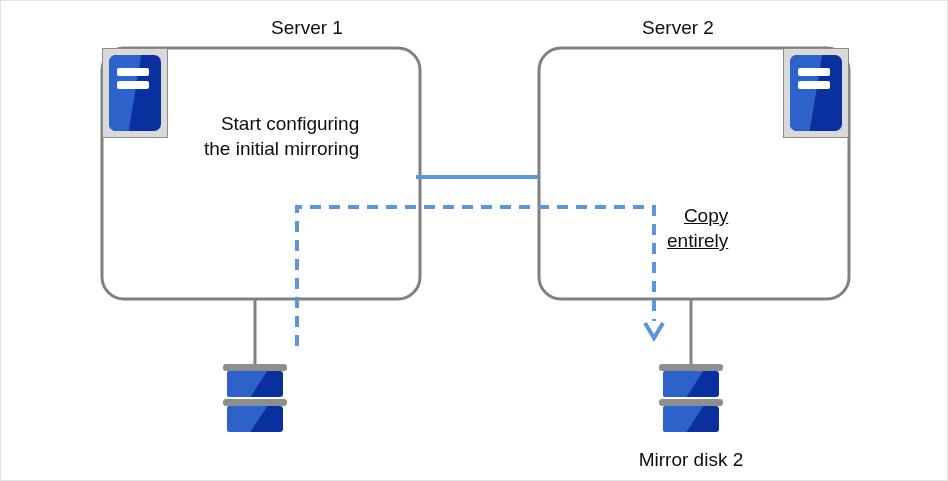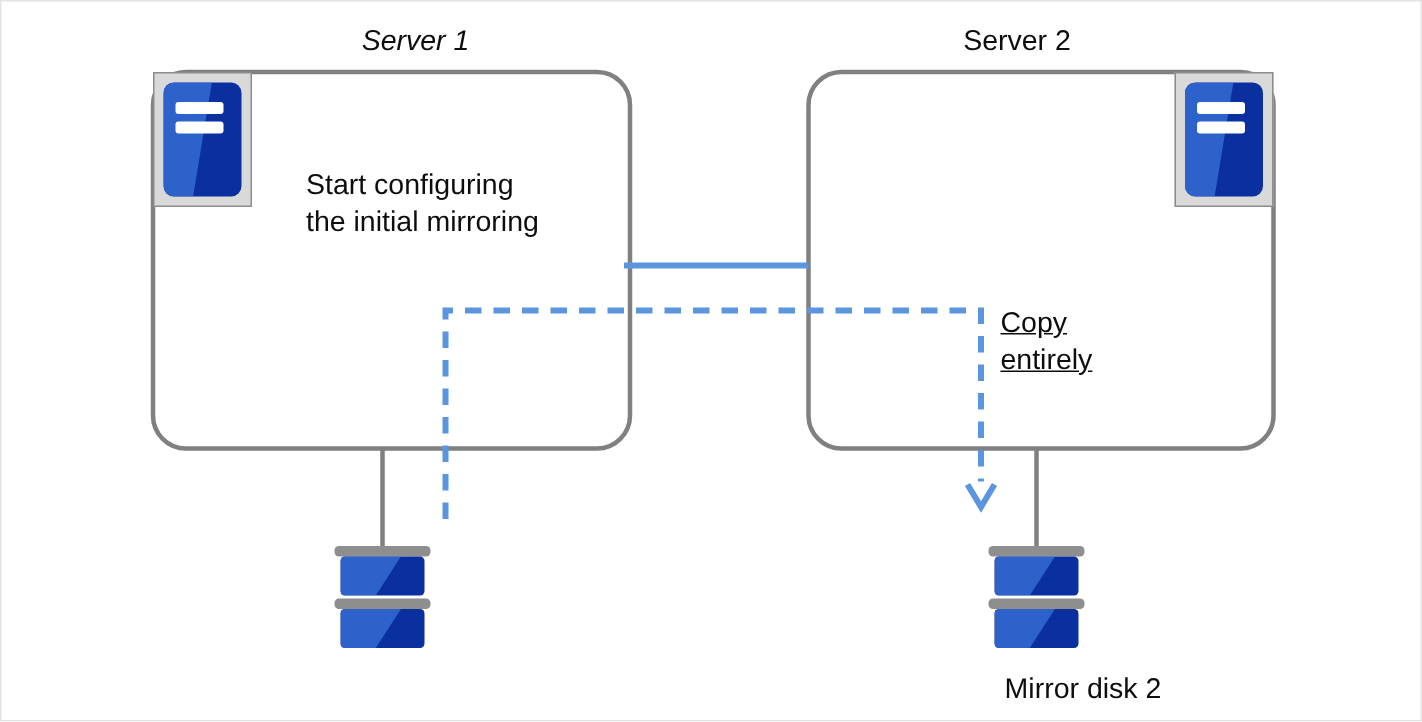--- a/index.html
+++ b/index.html
@@ -163,7 +163,7 @@
     <div class="block" style="top:42px;"></div>
   </div>
 
-  <div class="label label-center title-label" style="left:276px; top:15px;font-style:italic;">Server 1</div>
+  <div class="label label-center title-label" style="left:306px; top:15px;">Server 1</div>
 
   <div class="label label-center title-label" style="left:677px; top:15px;">Server 2</div>
 

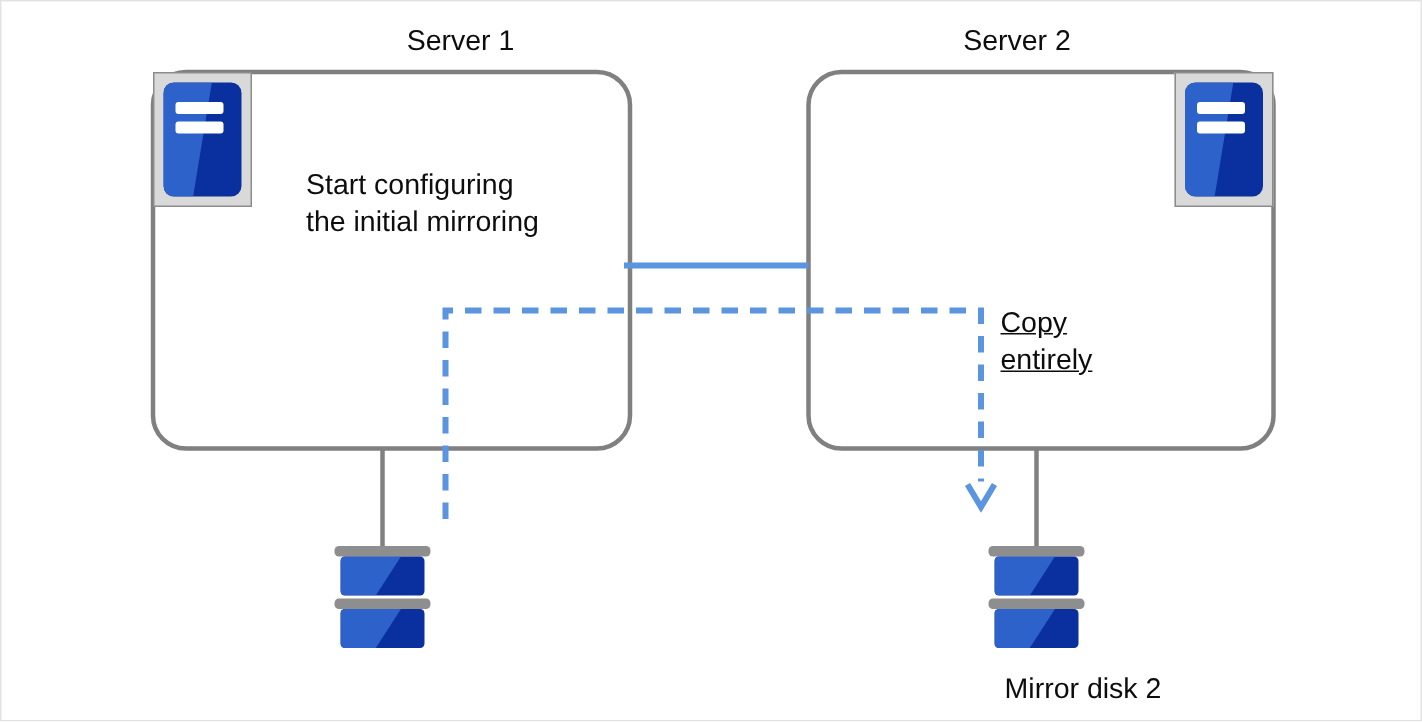--- a/index.html
+++ b/index.html
@@ -41,6 +41,7 @@
   .label-multiline {
     white-space: pre-line;
     line-height: 25px;
+    text-align: right;
   }
   .title-label { font-size: 19px; }
   .body-label  { font-size: 19px; }

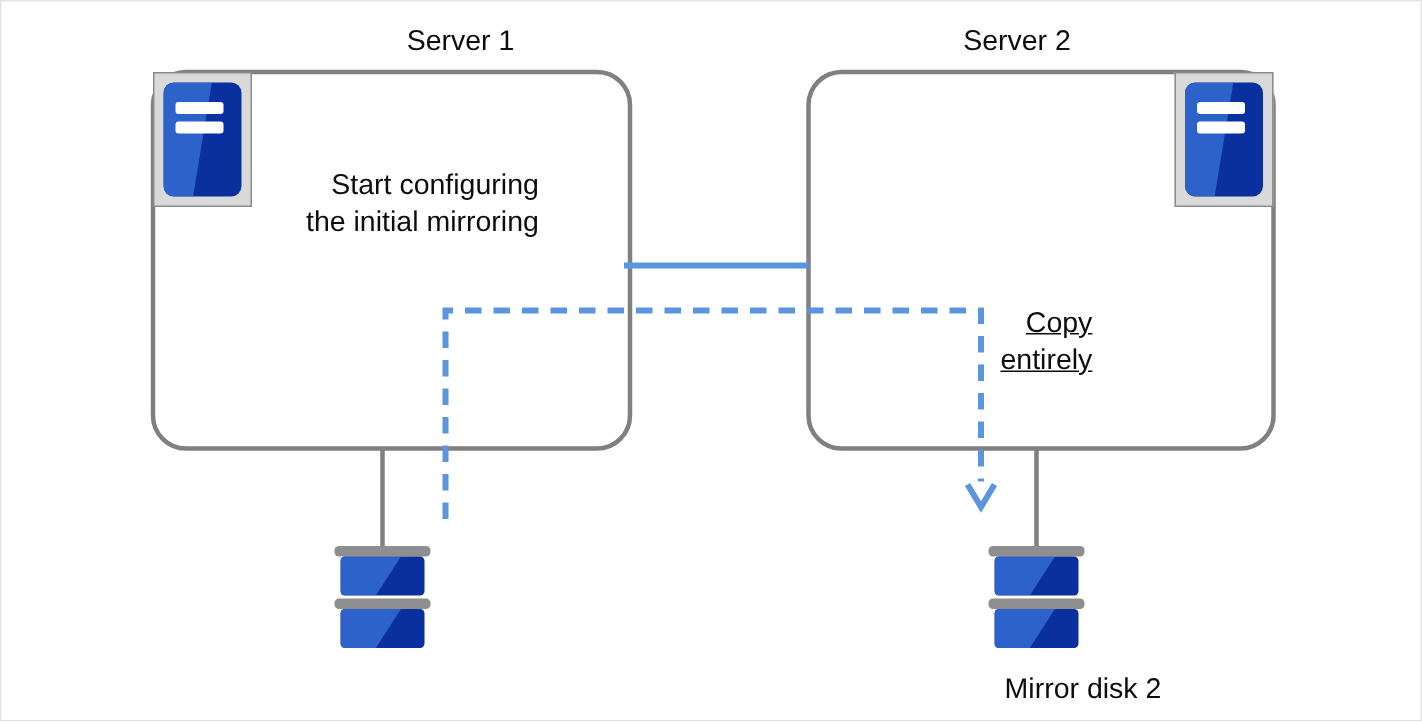--- a/index.html
+++ b/index.html
@@ -175,7 +175,7 @@
 entirely</div>
 
 
-  <div class="label label-center disk-label" style="left:690px; top:447px;margin-left:31px;">Mirror disk 2</div>
+  <div class="label label-center disk-label" style="left:690px; top:447px;">Mirror disk 2</div>
 
 </div>
 

